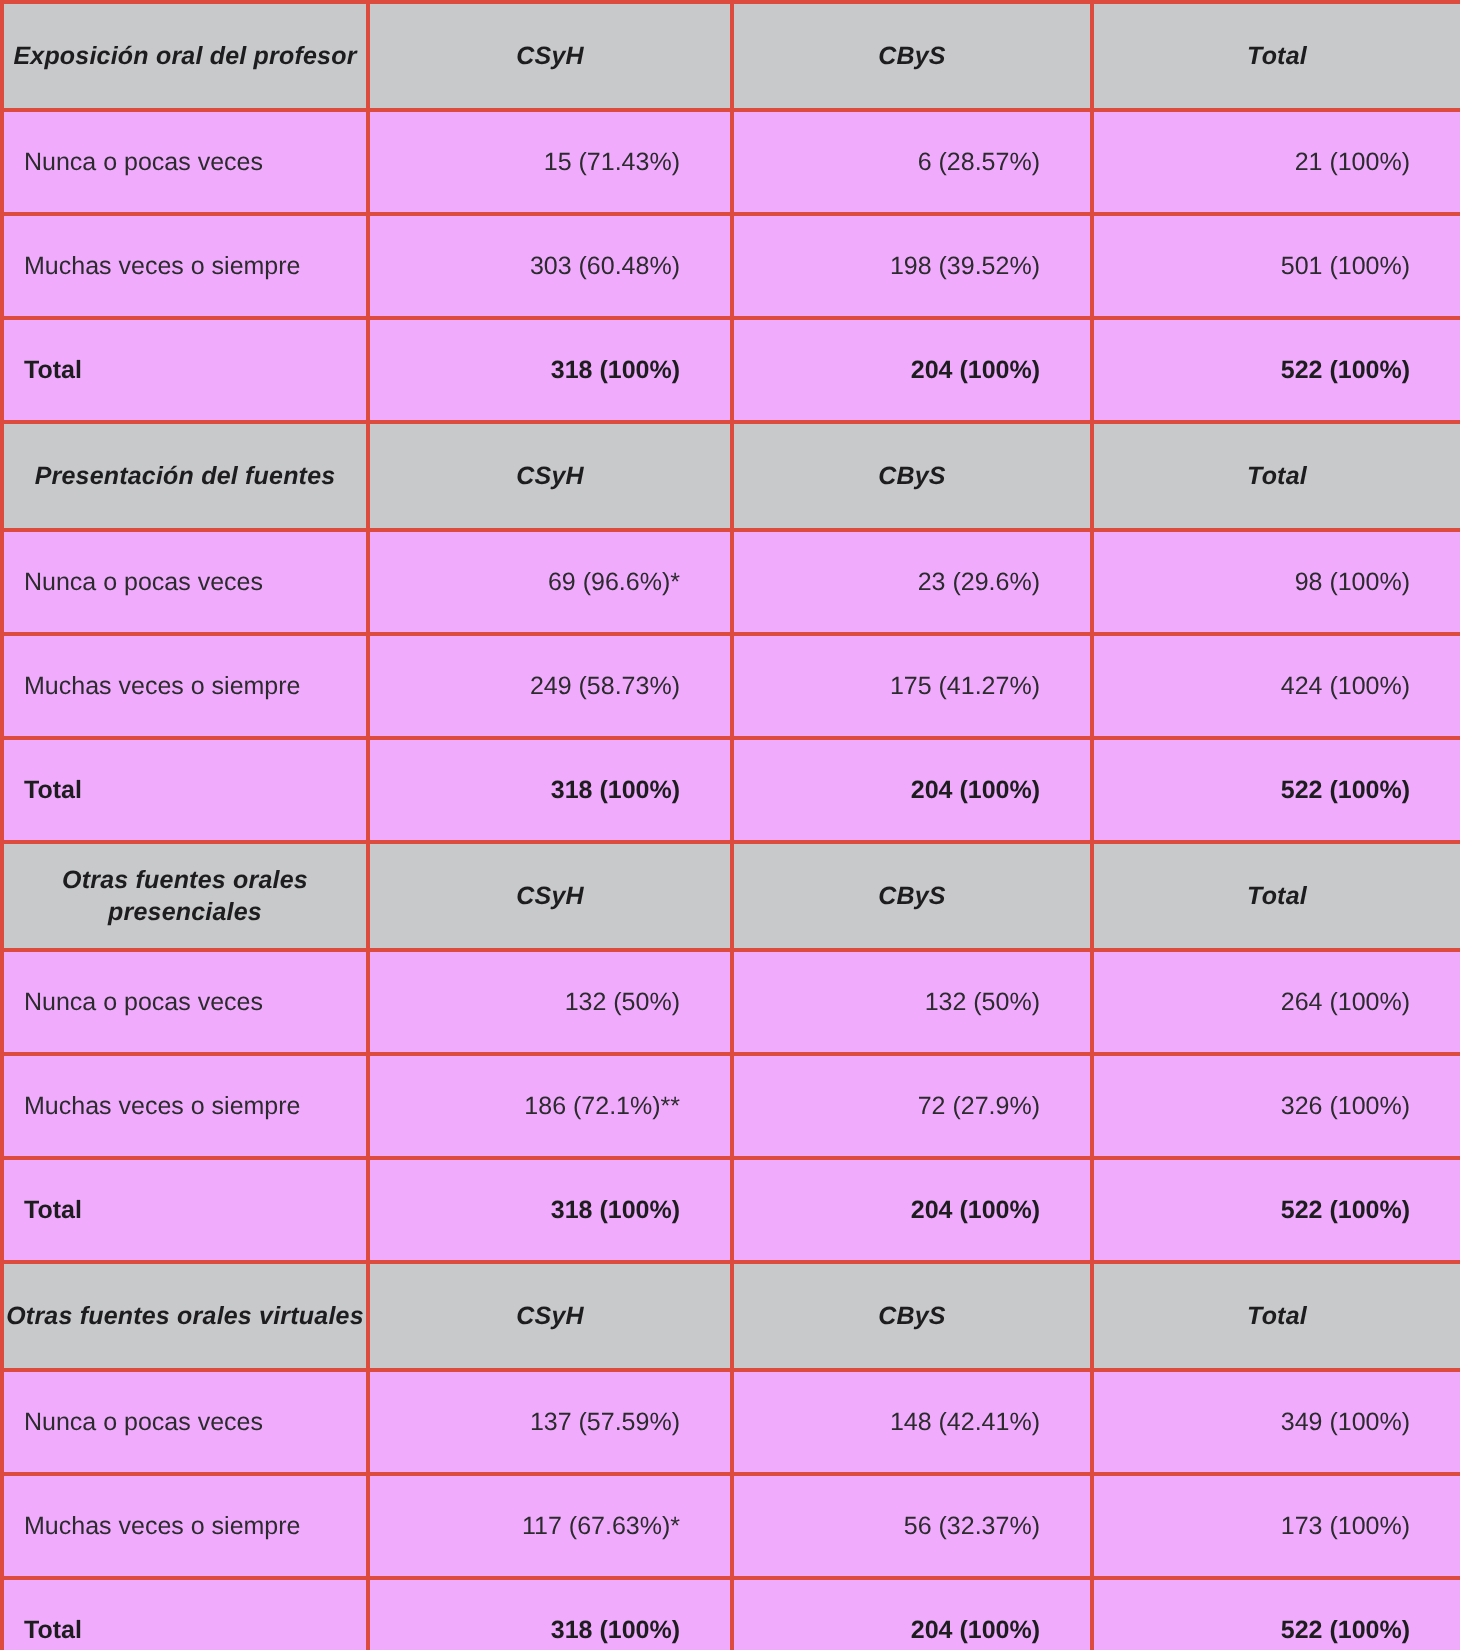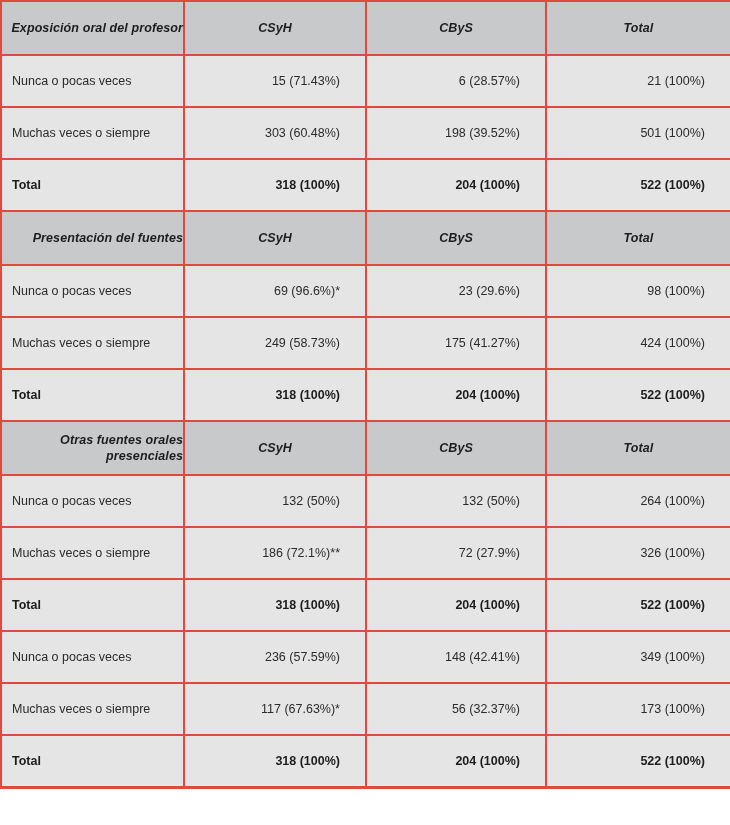--- a/index.html
+++ b/index.html
@@ -50,7 +50,7 @@
     letter-spacing: 0.1px;
   }
   tr.block-head th.h-label {
-    text-align: right;
+    text-align: center;
     padding: 4px 0;
     line-height: 16px;
   }

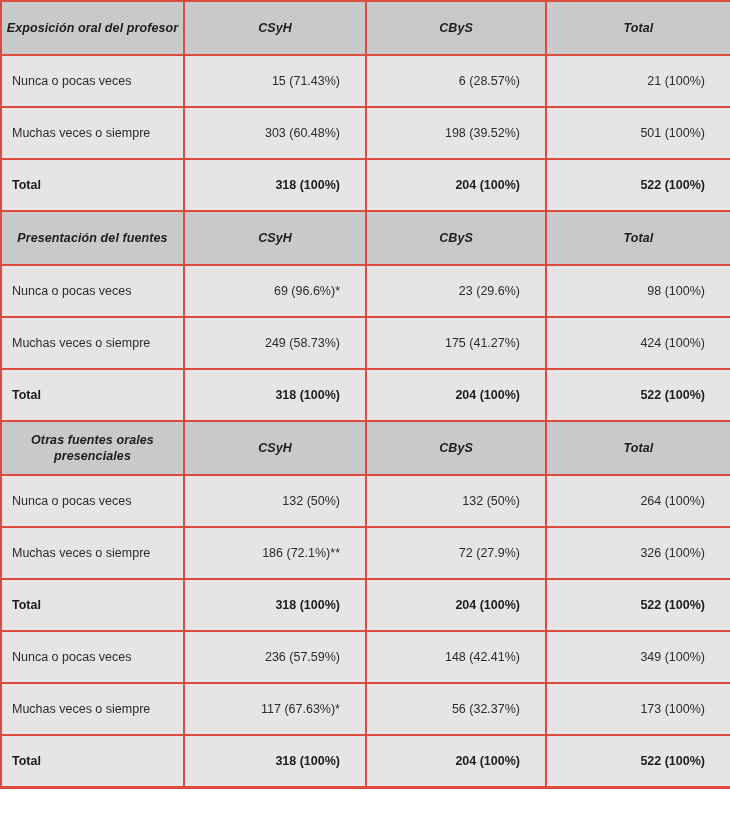--- a/index.html
+++ b/index.html
@@ -62,7 +62,7 @@
   
   tr.data-row td,
   tr.total-row td {
-    background: #e5e5e5;
+    background: #f0abfc;
     height: 52px;
     font-size: 12.5px;
     color: #2b2b2e;

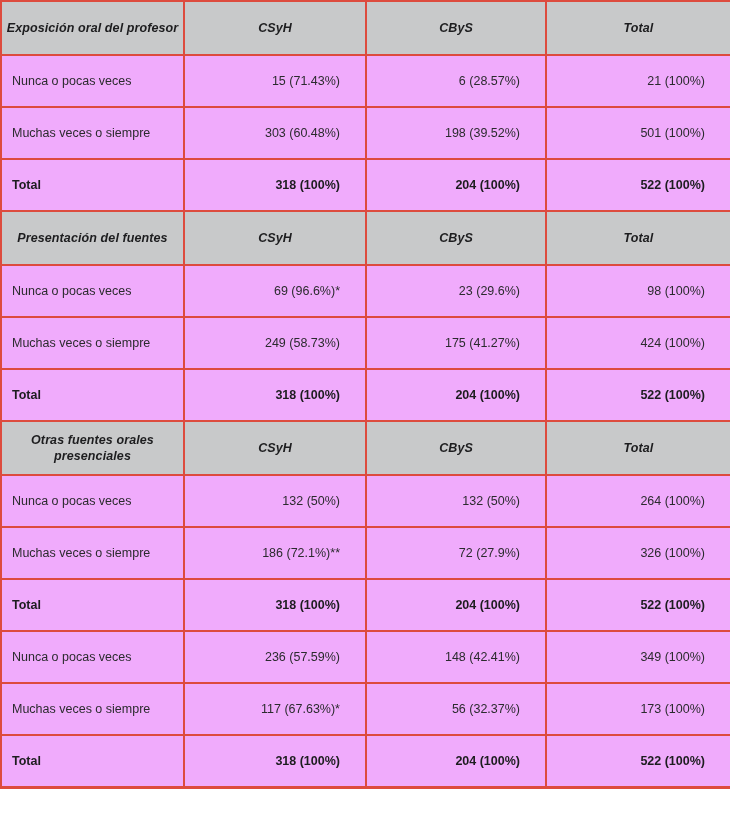--- a/index.html
+++ b/index.html
@@ -176,6 +176,12 @@
           <td class="d-val">204 (100%)</td>
           <td class="d-val">522 (100%)</td>
         </tr>
+        <tr class="block-head">
+          <th class="h-label">Otras fuentes orales virtuales</th>
+          <th class="h-col">CSyH</th>
+          <th class="h-col">CByS</th>
+          <th class="h-col">Total</th>
+        </tr>
         <tr class="data-row">
           <td class="d-label">Nunca o pocas veces</td>
           <td class="d-val">236 (57.59%)</td>

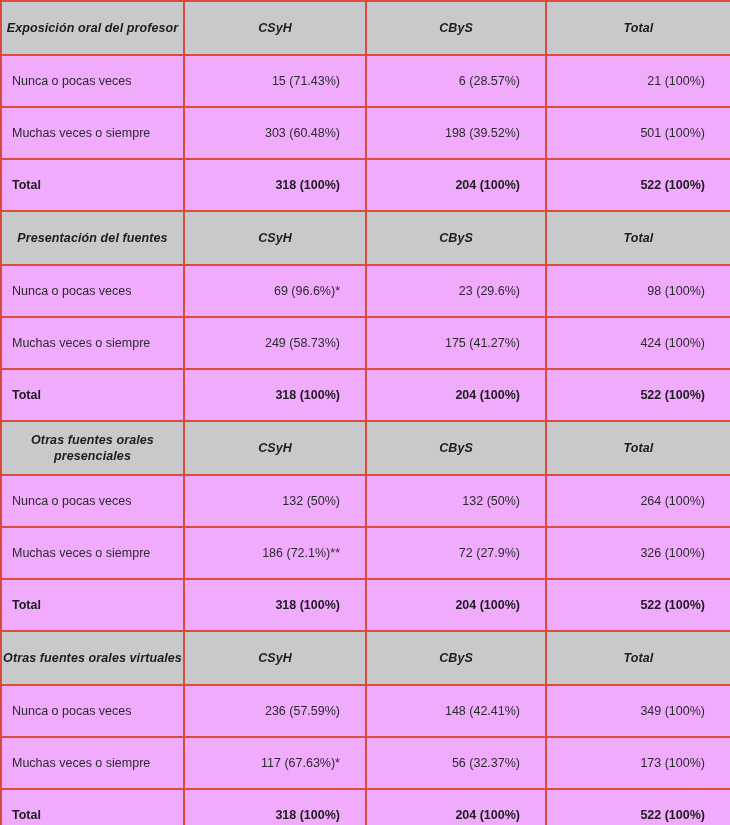--- a/index.html
+++ b/index.html
@@ -184,7 +184,7 @@
         </tr>
         <tr class="data-row">
           <td class="d-label">Nunca o pocas veces</td>
-          <td class="d-val">236 (57.59%)</td>
+          <td class="d-val">137 (57.59%)</td>
           <td class="d-val">148 (42.41%)</td>
           <td class="d-val">349 (100%)</td>
         </tr>

